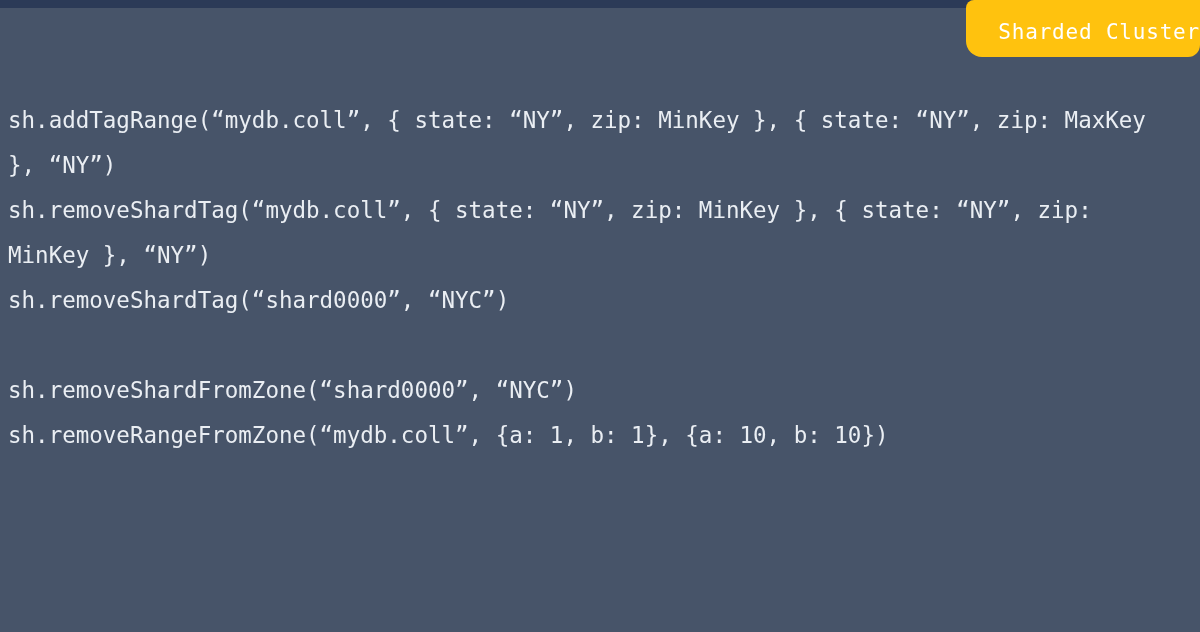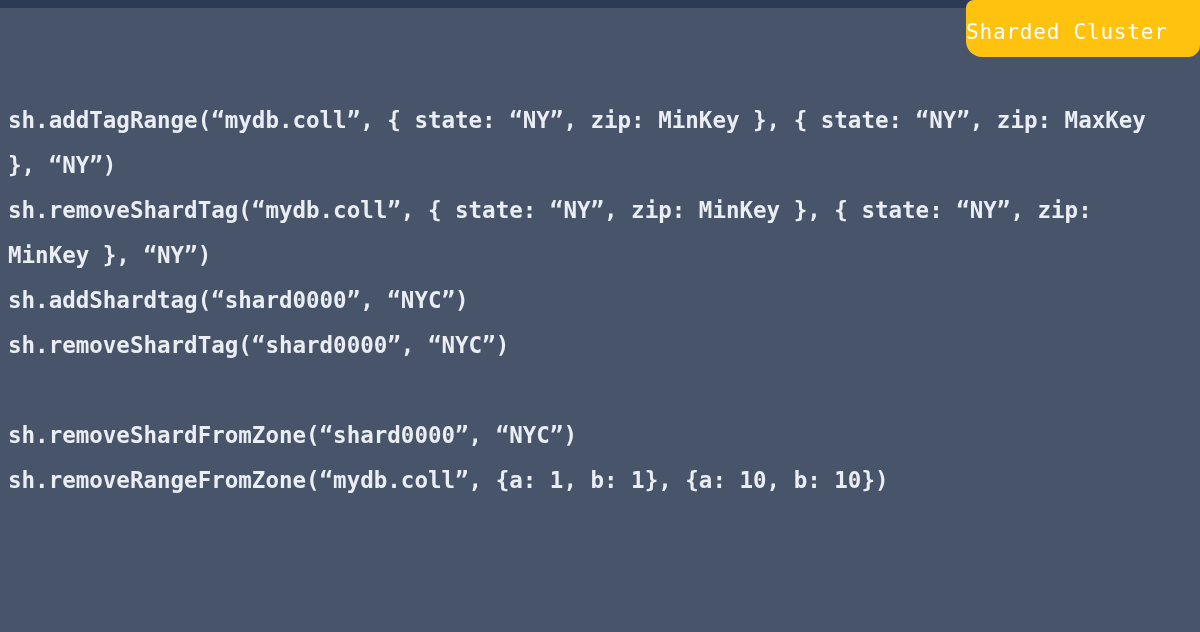--- a/index.html
+++ b/index.html
@@ -33,7 +33,7 @@
     border-radius: 8px 0 12px 16px;
     display: flex;
     align-items: center;
-    justify-content: flex-start;
+    justify-content: flex-end;
     box-sizing: border-box;
     padding-top: 6px;
     z-index: 2;

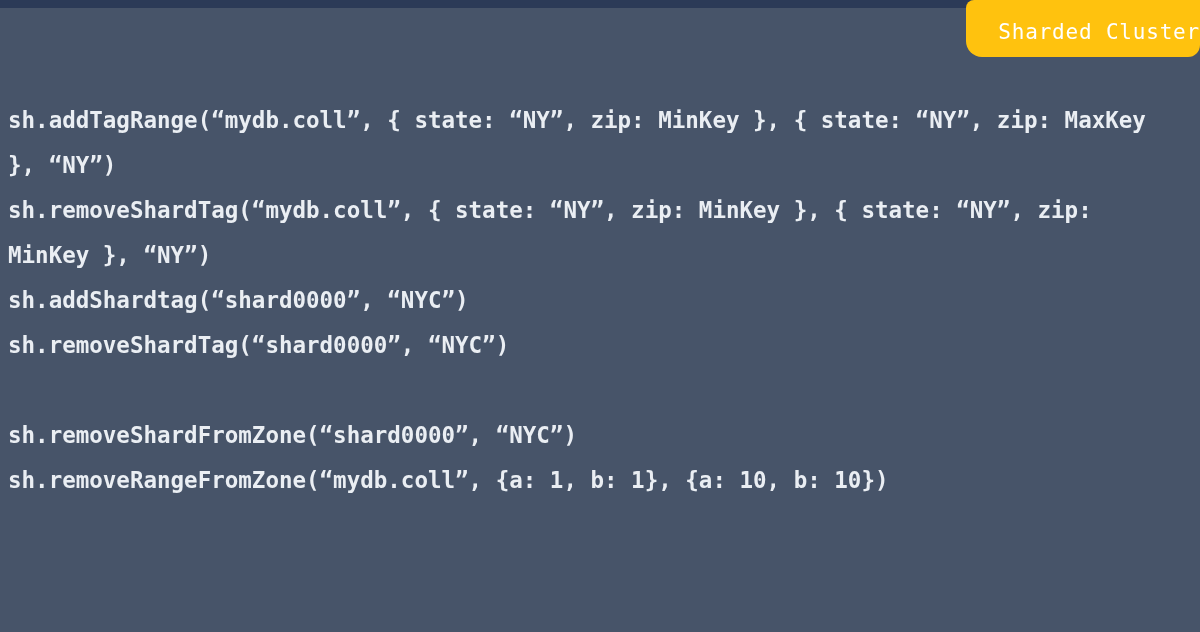--- a/index.html
+++ b/index.html
@@ -57,7 +57,6 @@
   .code .line {
     min-height: 45px;
     white-space: pre;
-    font-weight: bold;
   }
 </style>
 </head>

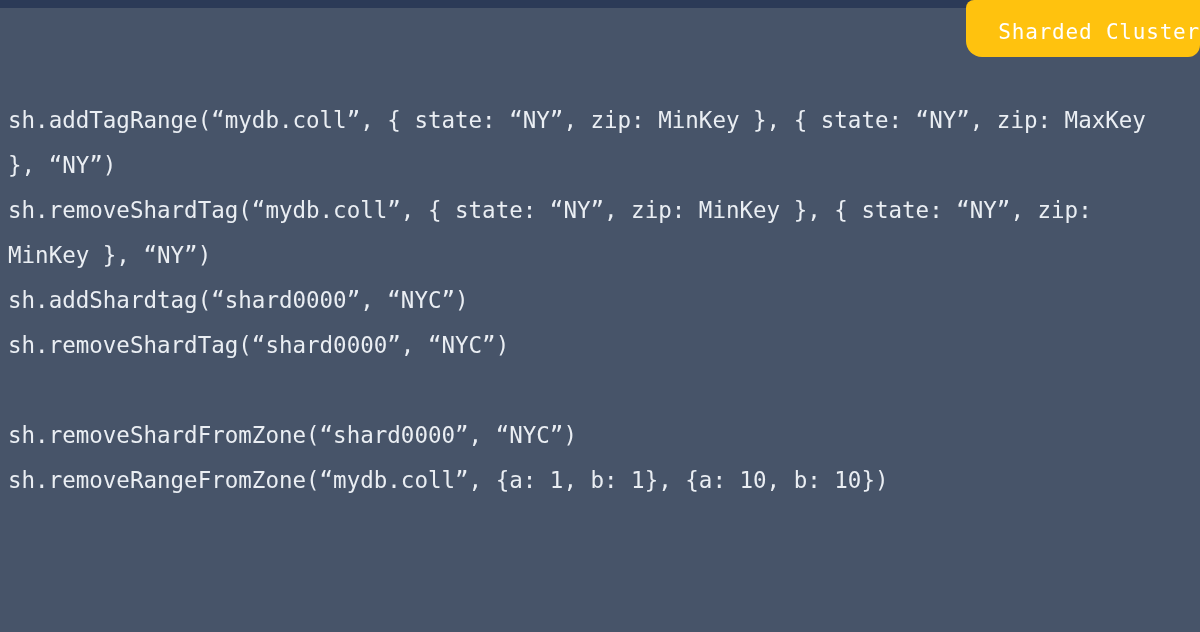--- a/index.html
+++ b/index.html
@@ -74,7 +74,6 @@
     <div class="line">}, “NY”)</div>
     <div class="line">sh.removeShardTag(“mydb.coll”, { state: “NY”, zip: MinKey }, { state: “NY”, zip:</div>
     <div class="line">MinKey }, “NY”)</div>
-    <div class="line">sh.addShardtag(“shard0000”, “NYC”)</div>
     <div class="line">sh.removeShardTag(“shard0000”, “NYC”)</div>
     <div class="line"></div>
     <div class="line">sh.removeShardFromZone(“shard0000”, “NYC”)</div>

